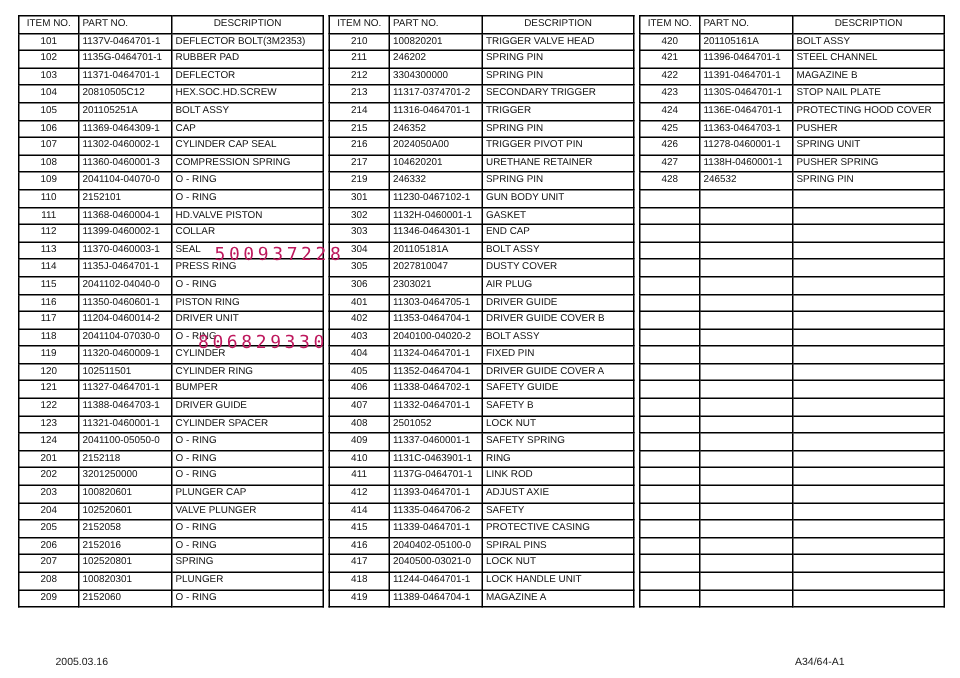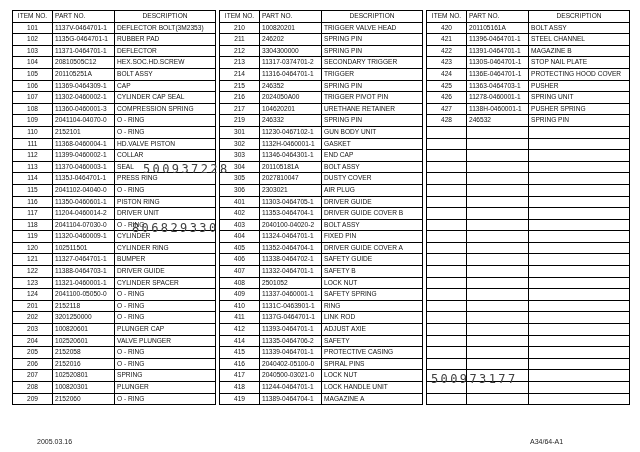--- a/index.html
+++ b/index.html
@@ -38,7 +38,7 @@
     font-family:"DejaVu Sans Mono", monospace;
     font-size:12px;
     letter-spacing:2.4px;
-    color:#404040;
+    color:#be185d;
     z-index:5;
     pointer-events:none;
     white-space:nowrap;

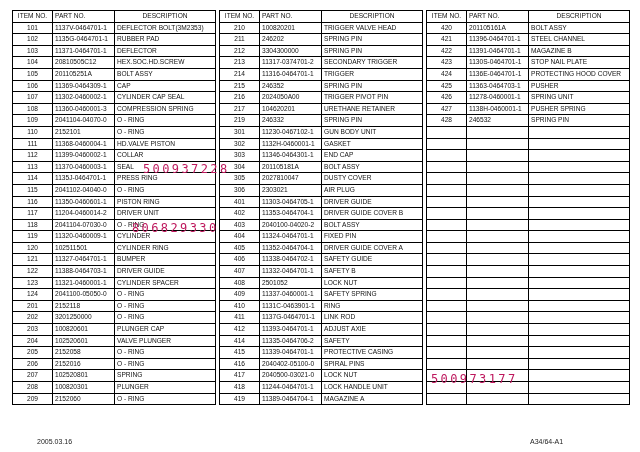--- a/index.html
+++ b/index.html
@@ -612,7 +612,6 @@
 
   <div class="wm wm-1">500937228</div>
   <div class="wm wm-2">806829330</div>
-  <div class="wm wm-3">500973177</div>
 
   <div class="footer-date">2005.03.16</div>
   <div class="footer-doc">A34/64-A1</div>

